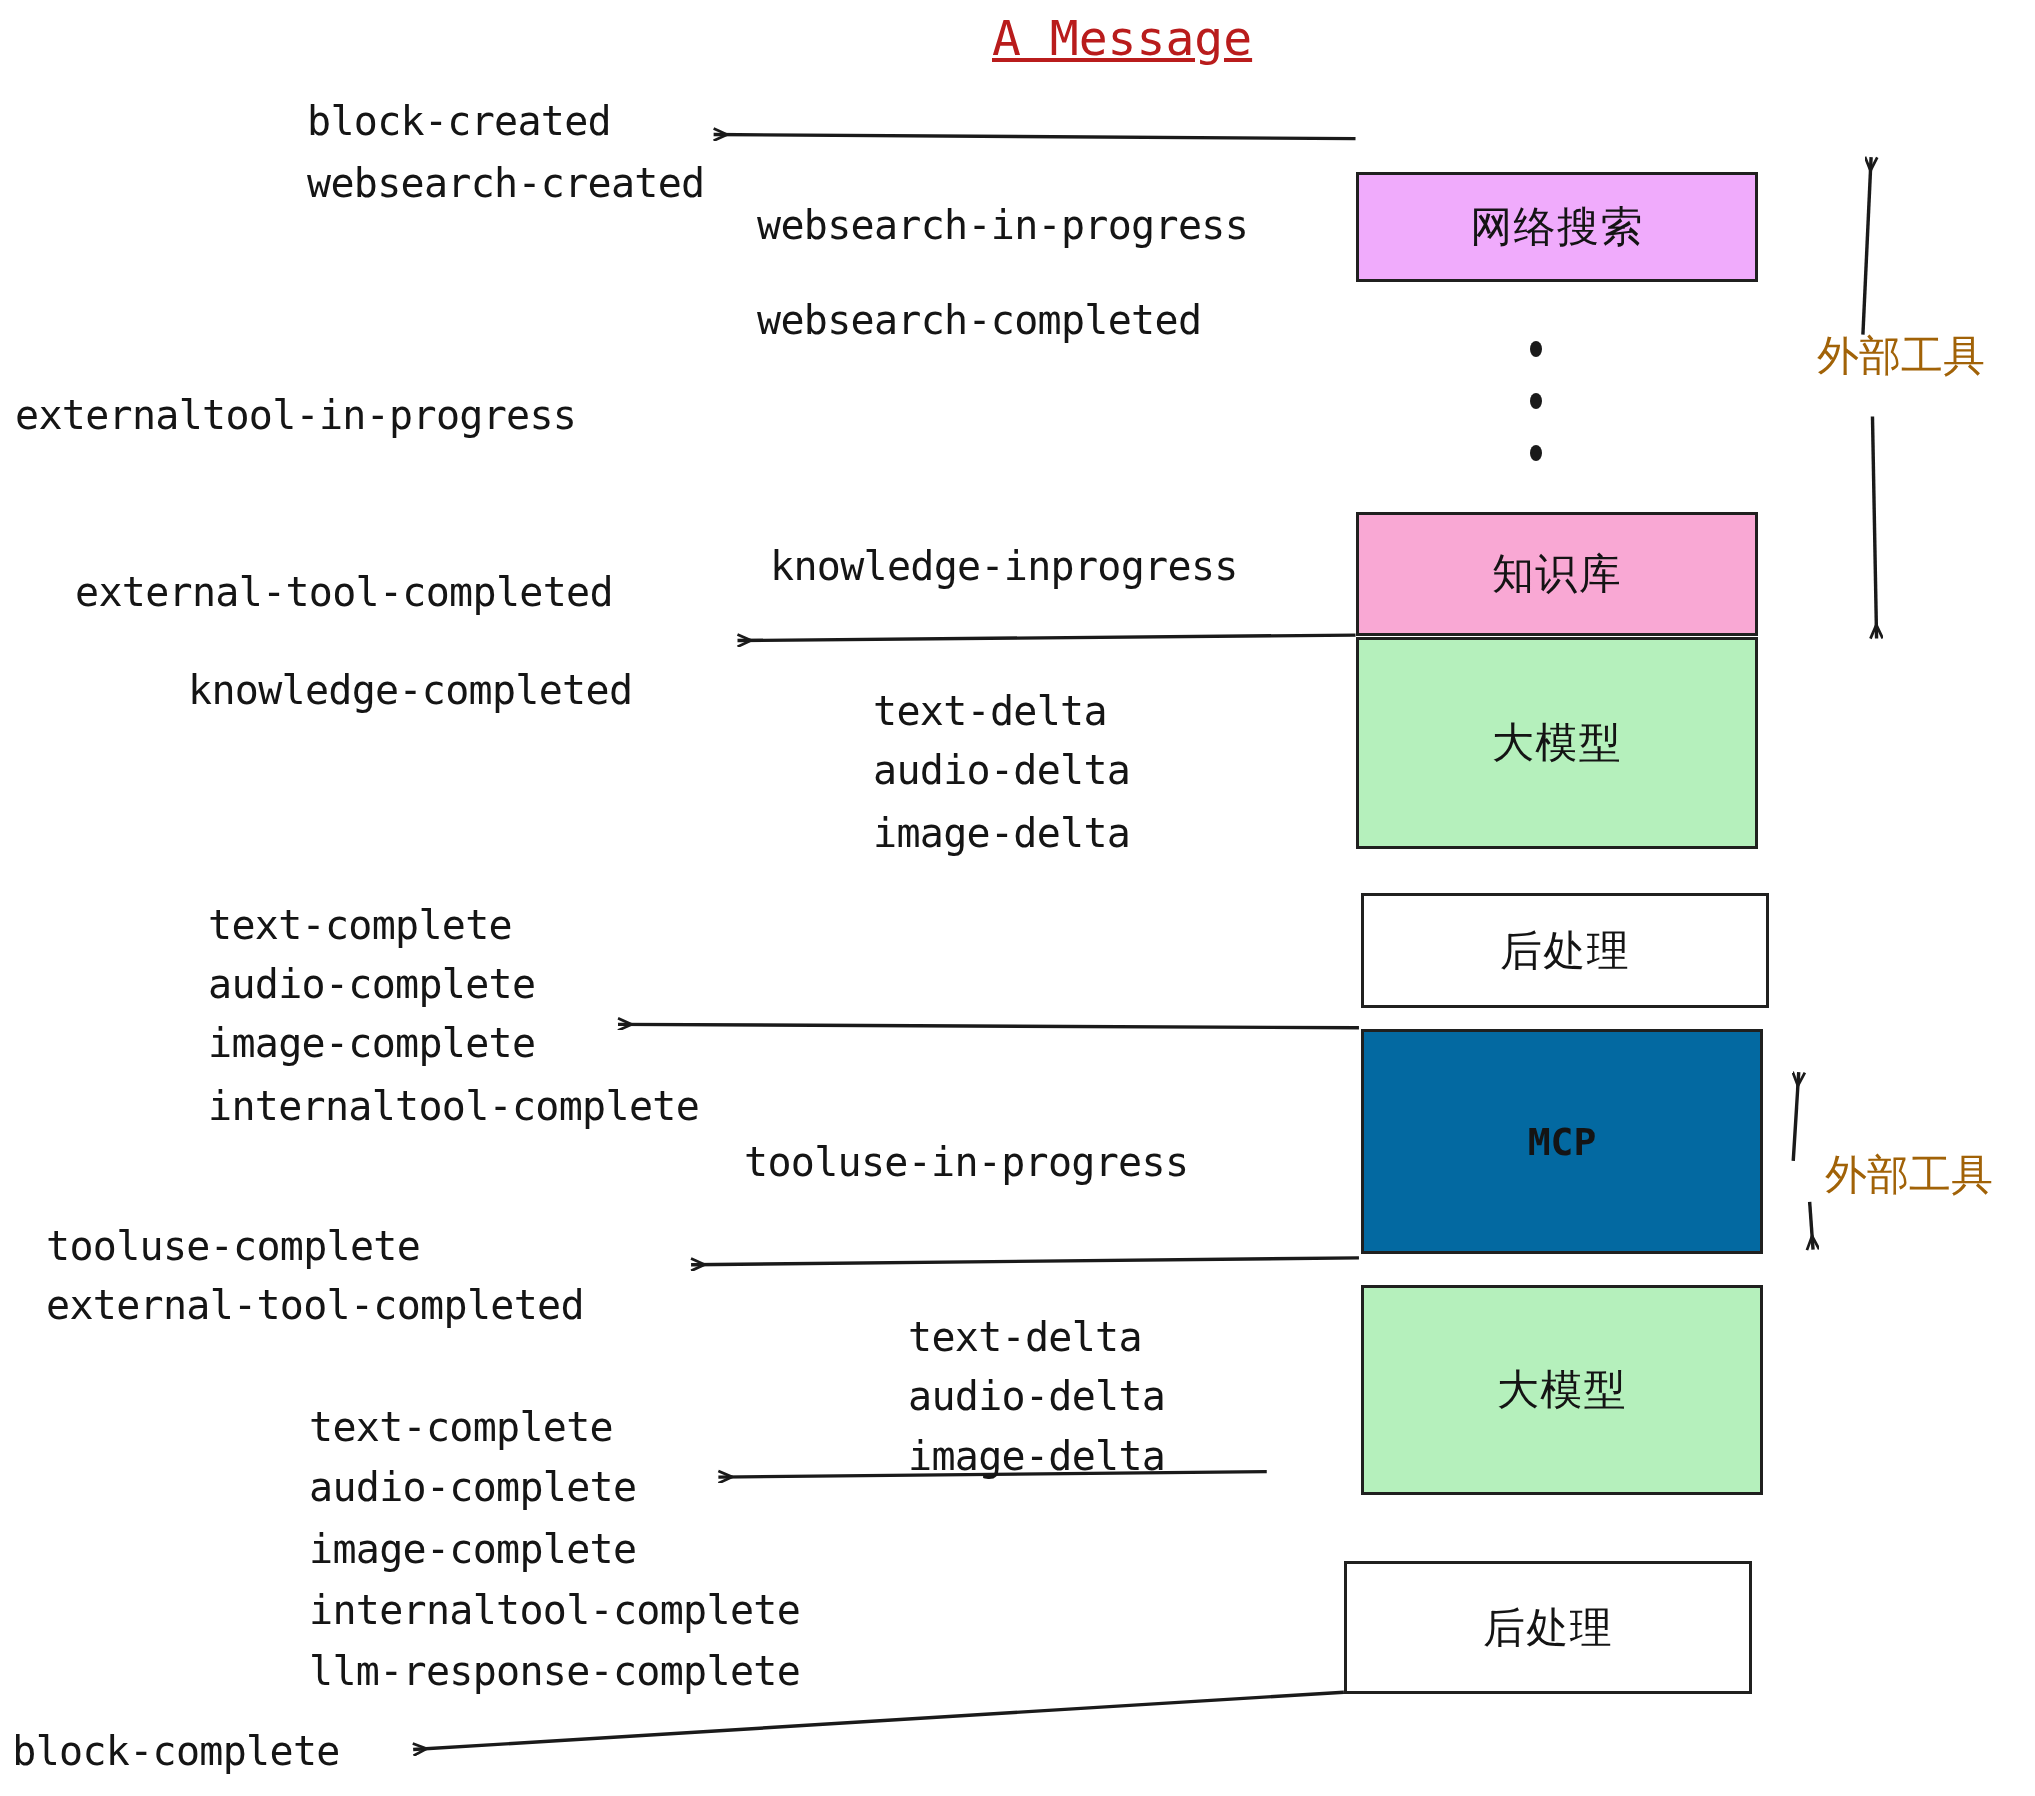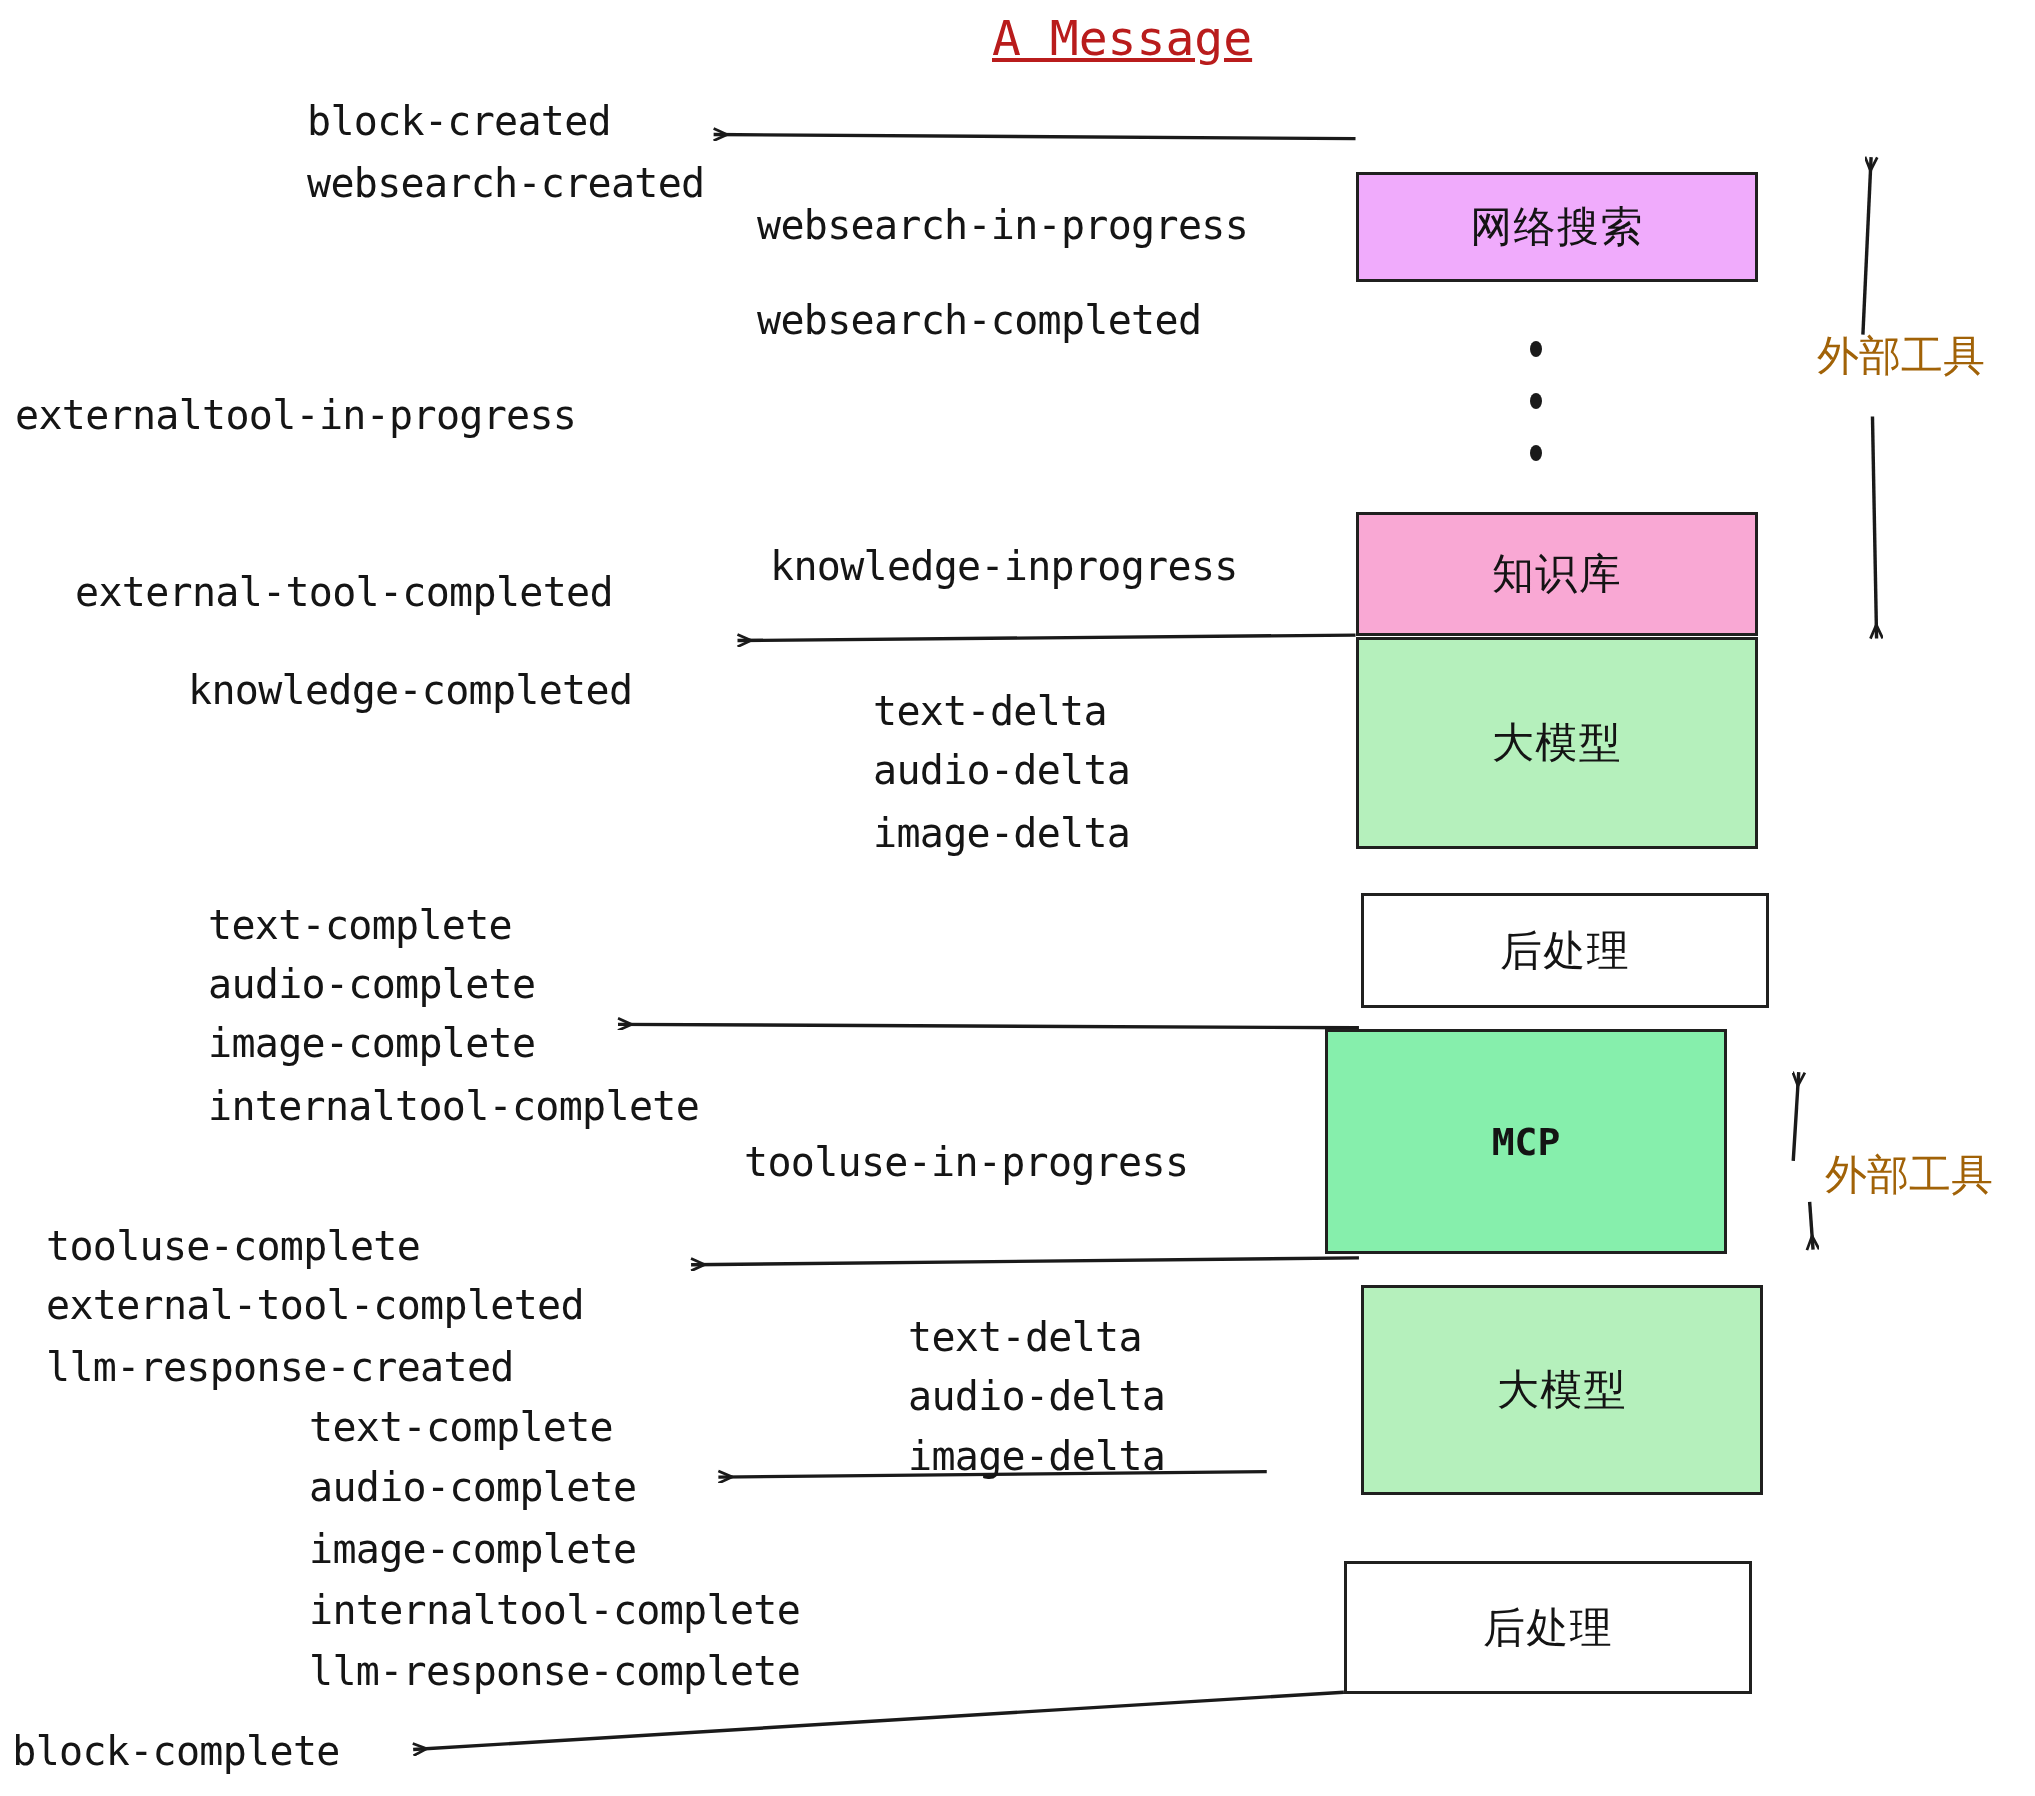--- a/index.html
+++ b/index.html
@@ -133,7 +133,7 @@
     <span class="node-label">后处理</span>
   </div>
 
-  <div class="node mcp" style="left:1325px; top:1029px; width:402px; height:225px; background:#86efac;">
+  <div class="node mcp" style="left:1361px; top:1029px; width:402px; height:225px; background:#0369a1;">
     <span class="node-label">MCP</span>
   </div>
 

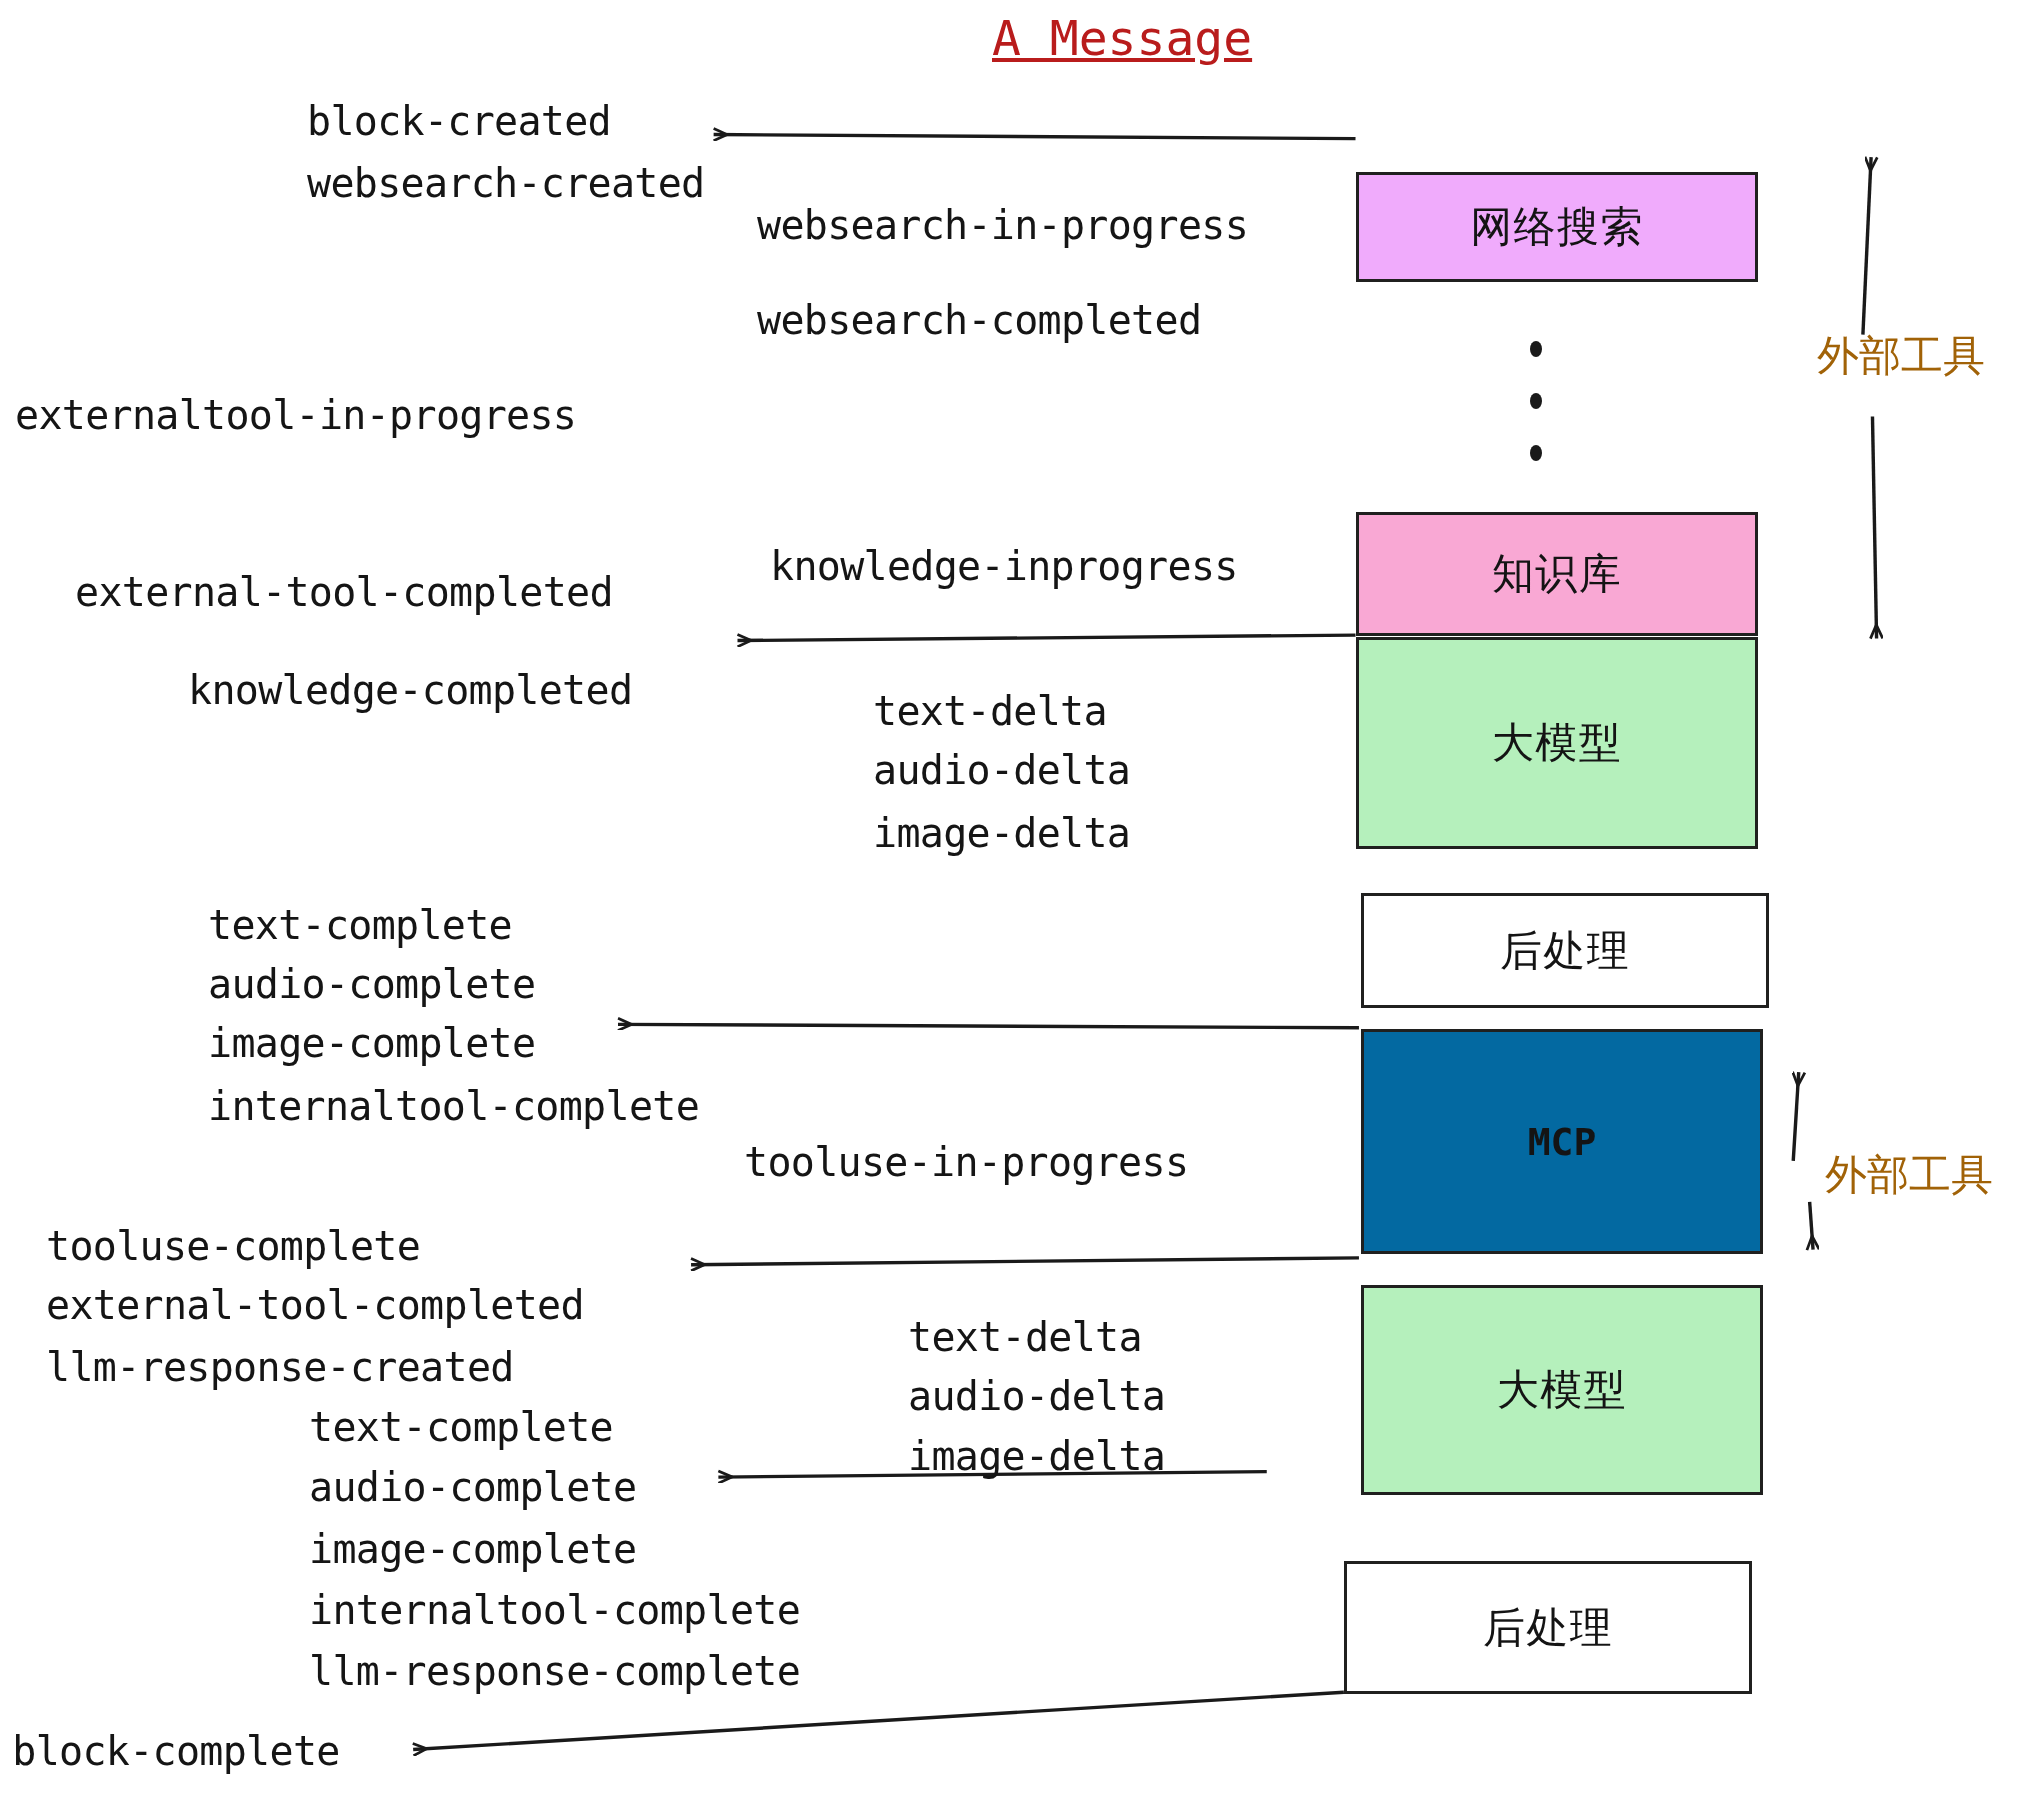--- a/index.html
+++ b/index.html
@@ -185,7 +185,6 @@
 
   <div class="evt" style="left:46px; top:1285px;">external-tool-completed</div>
 
-  <div class="evt" style="left:46px; top:1347px;">llm-response-created</div>
 
   <div class="evt" style="left:908px; top:1317px;">text-delta</div>
 

